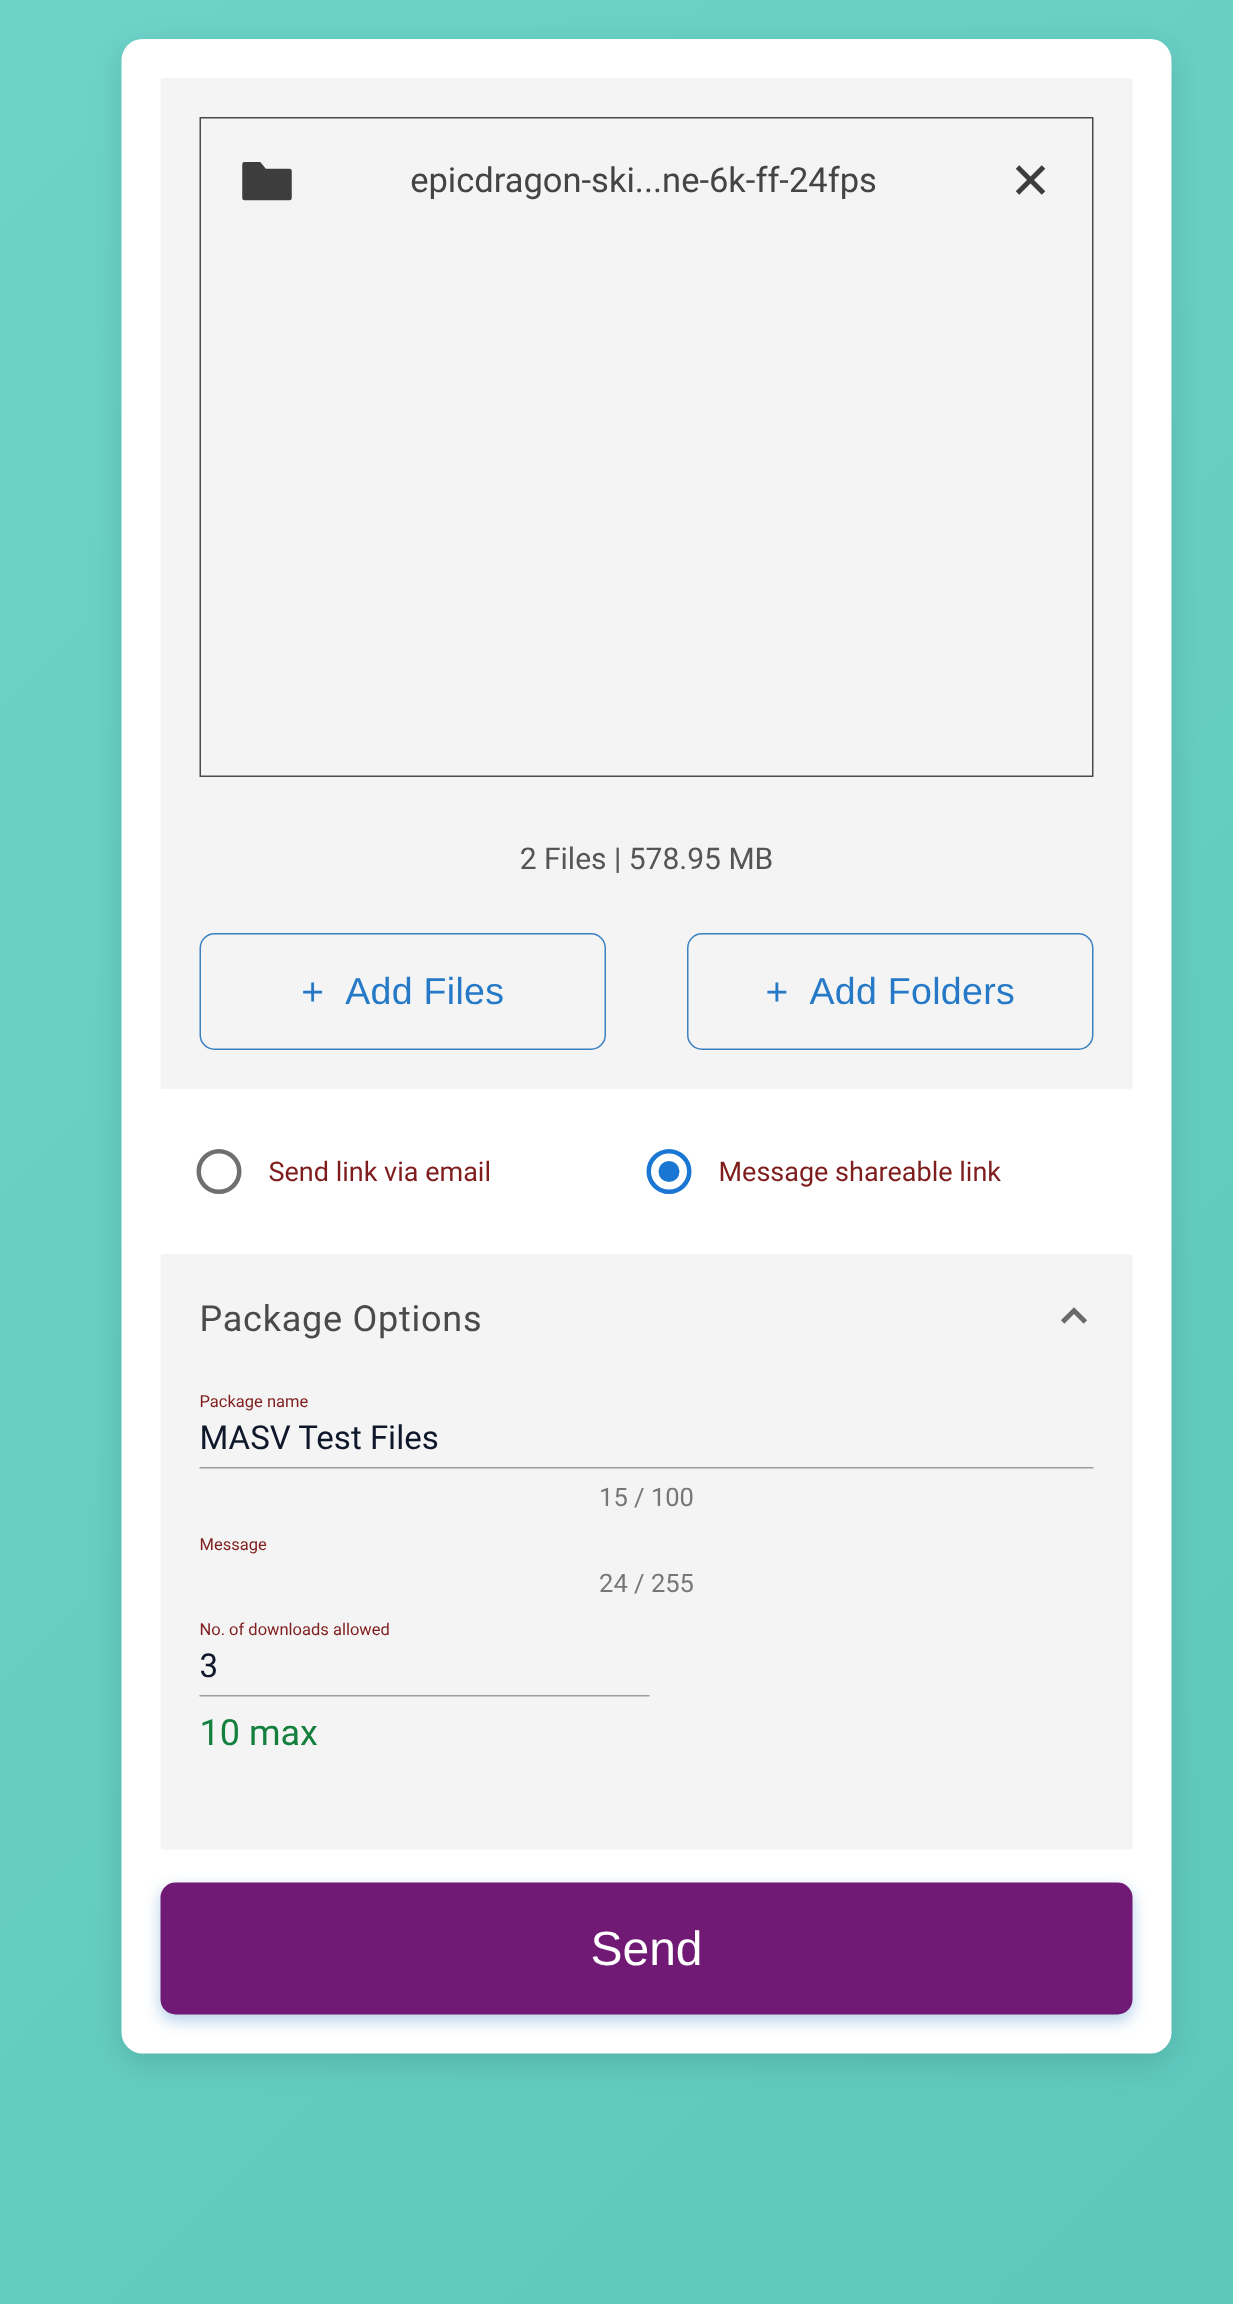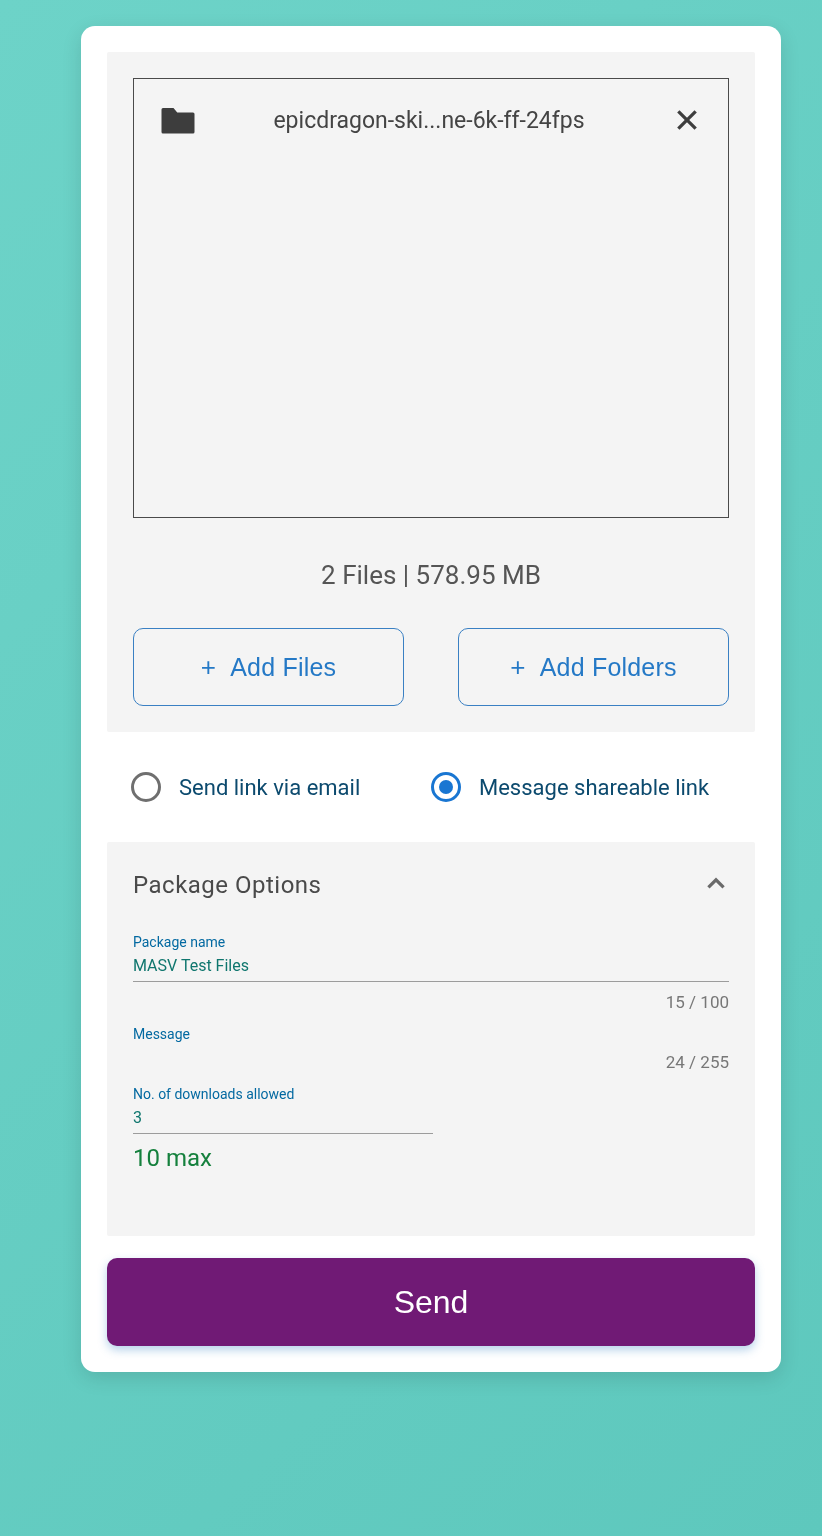--- a/index.html
+++ b/index.html
@@ -68,7 +68,7 @@
 
   .file-stats {
     text-align: center;
-    font-size: 26px;
+    font-size: 20px;
     color: #555;
     margin: 42px 0 38px 0;
   }

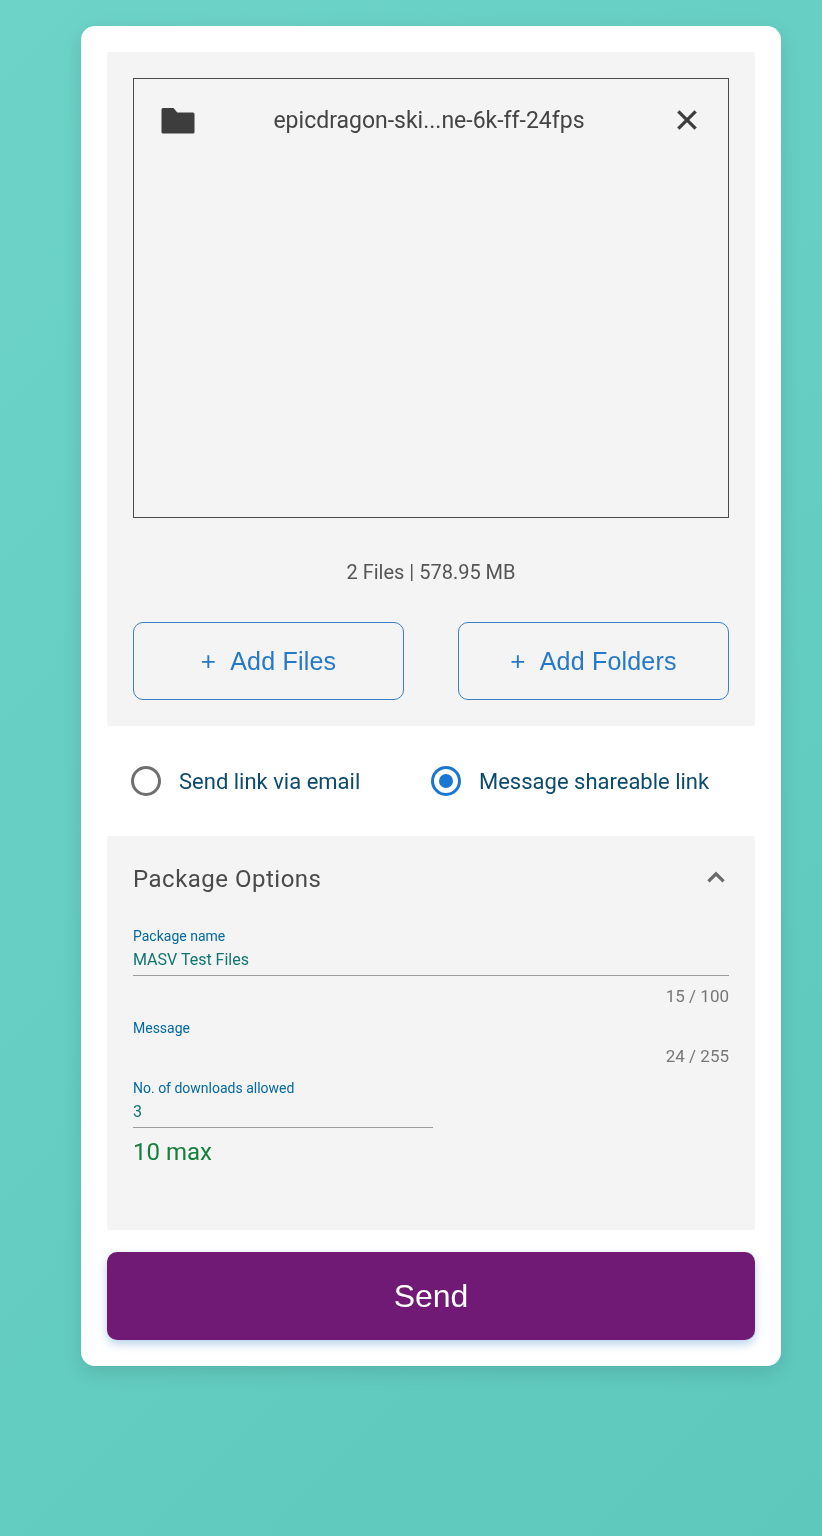--- a/index.html
+++ b/index.html
@@ -126,8 +126,8 @@
     background:#1976d2;
   }
   .radio-opt .radio-label {
-    font-size:22px;
-    color:#0c4a6e;
+    font-size:18px;
+    color:#7f1d1d;
   }
 
   

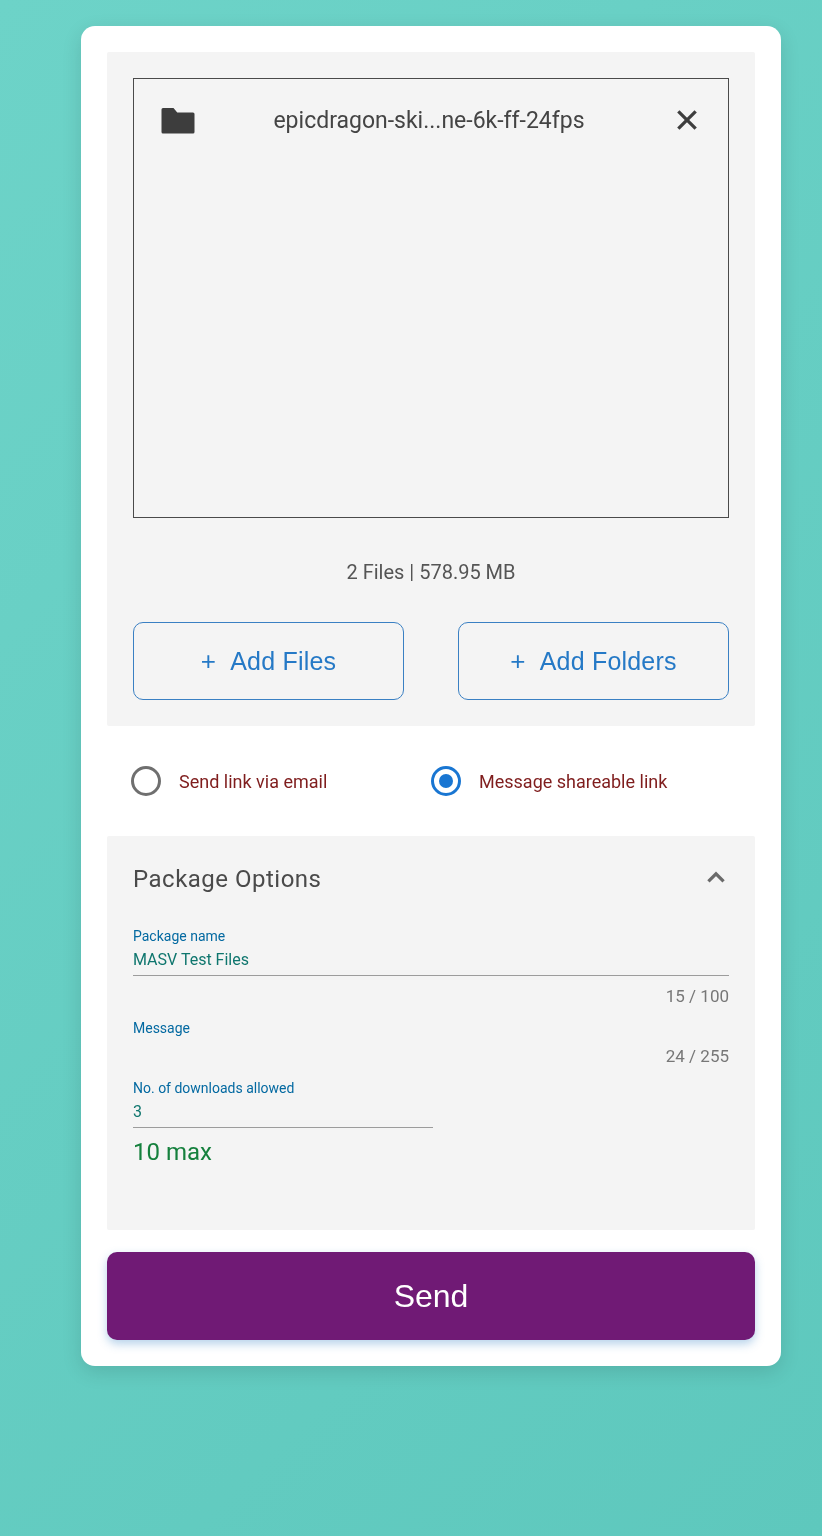--- a/index.html
+++ b/index.html
@@ -155,8 +155,8 @@
     margin-bottom: 10px;
   }
   .field-label{
-    font-size:14px;
-    color:#0369a1;
+    font-size:11px;
+    color:#7f1d1d;
     margin-bottom:2px;
     display:block;
   }

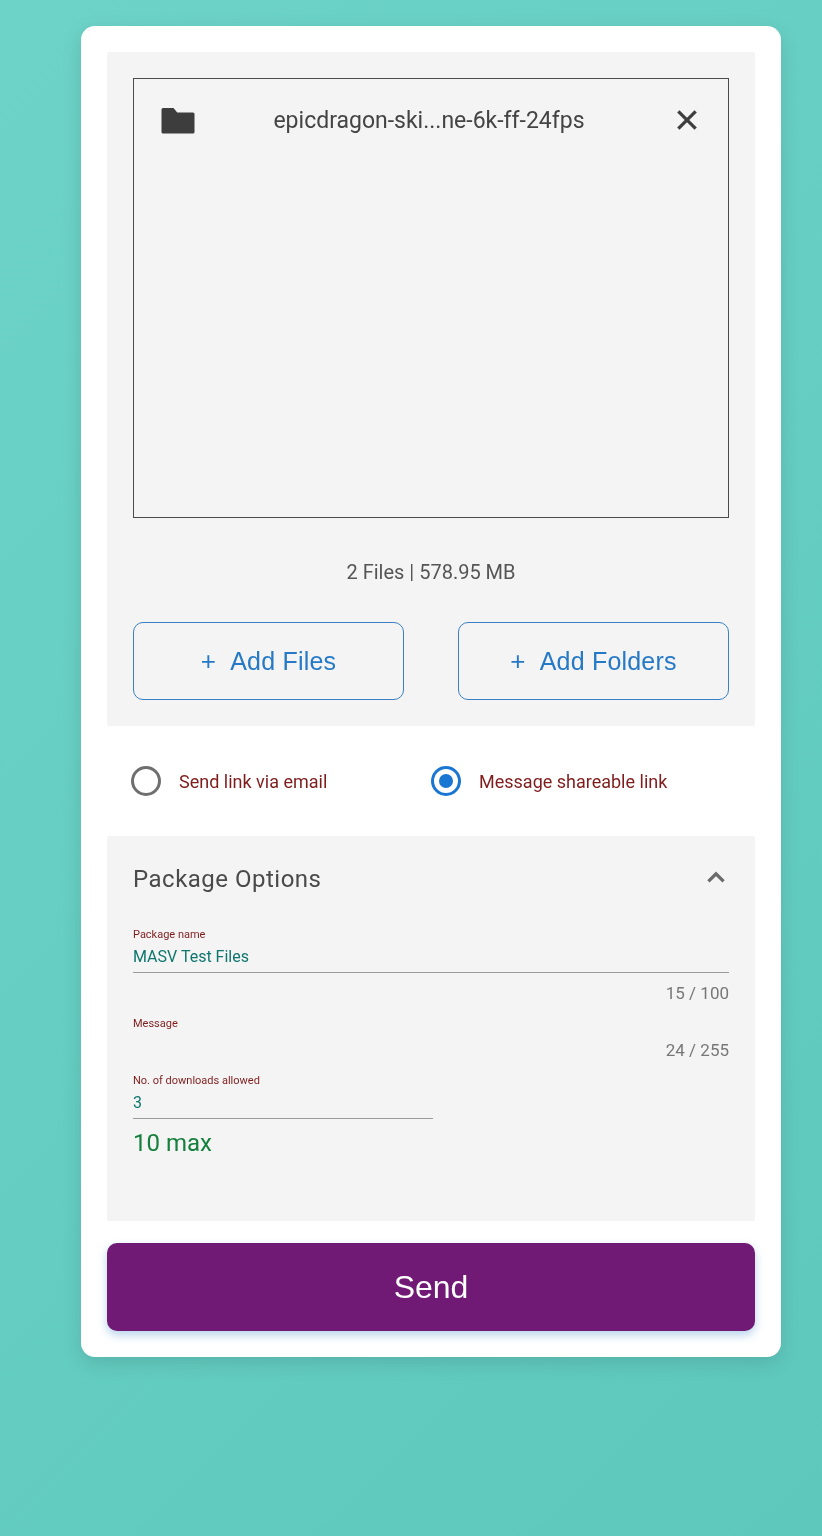--- a/index.html
+++ b/index.html
@@ -165,8 +165,8 @@
     border:none;
     border-bottom:1.5px solid #9c9c9c;
     background:transparent;
-    font-size:16px;
-    color:#0f766e;
+    font-size:22px;
+    color:#0f172a;
     padding:4px 0 6px 0;
     outline:none;
     font-family:inherit;

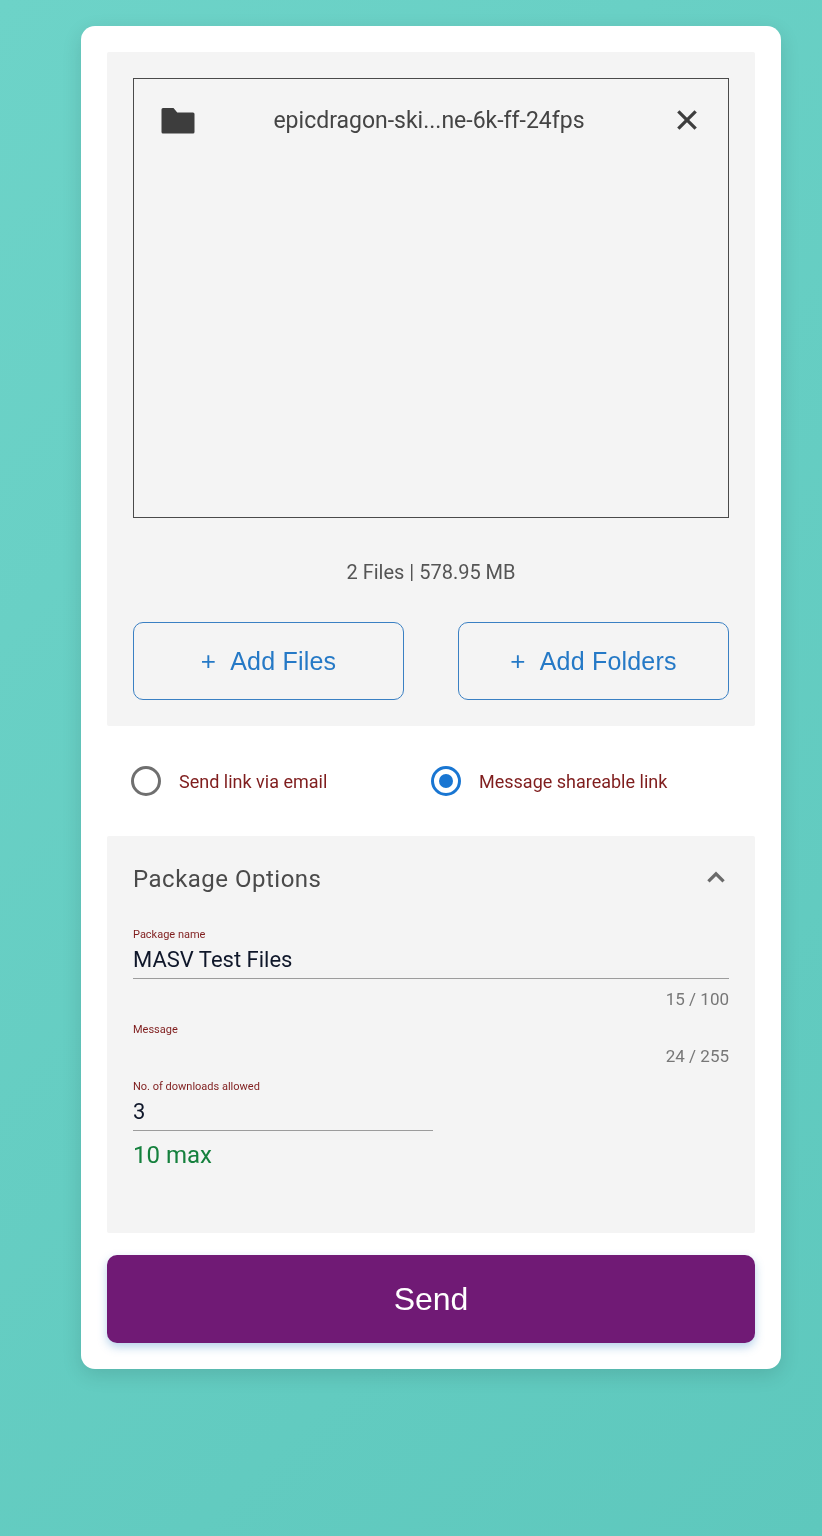--- a/index.html
+++ b/index.html
@@ -173,7 +173,7 @@
   }
   .field-input.narrow{ width:300px; }
   .counter{
-    text-align:right;
+    text-align:center;
     font-size:17px;
     color:#777;
     margin-top:8px;

